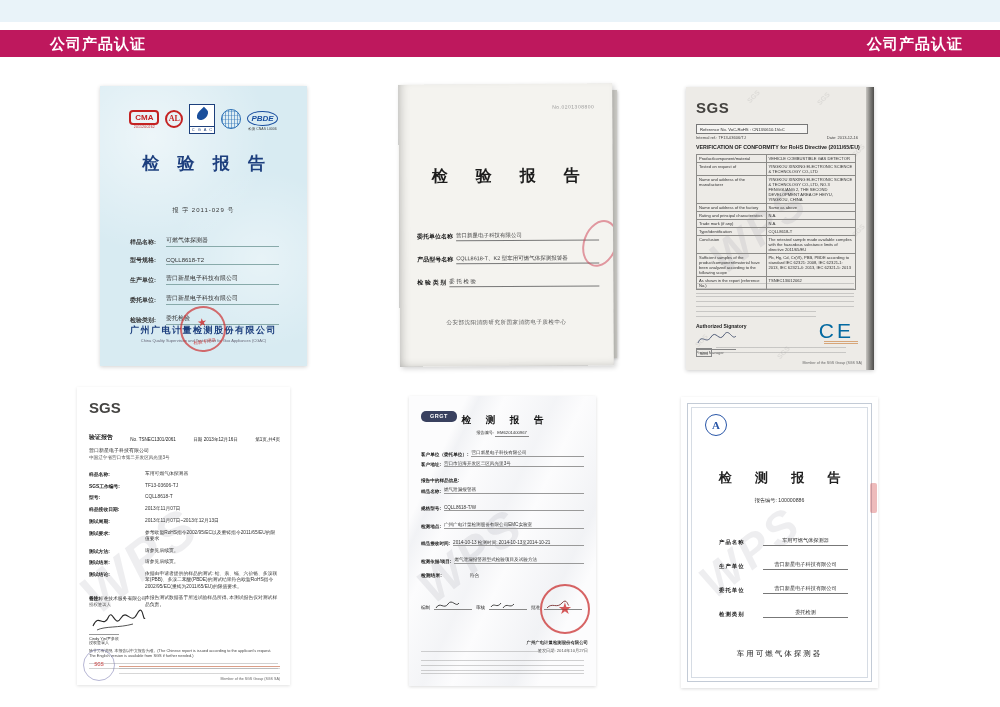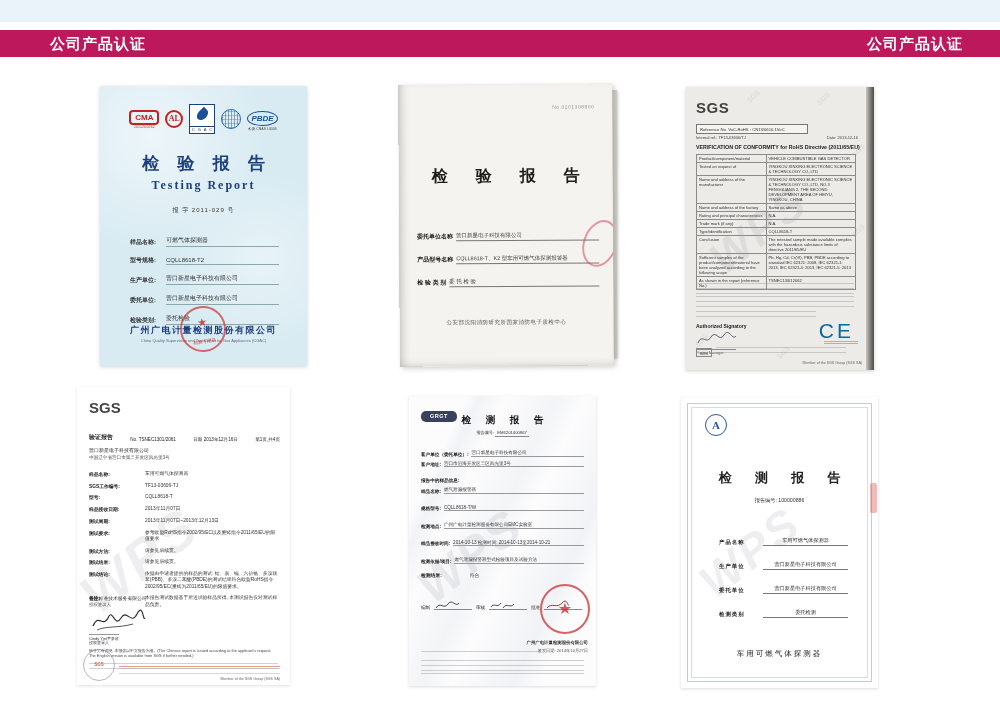--- a/index.html
+++ b/index.html
@@ -217,7 +217,6 @@
       </div>
     </div>
     <div class="c1-title">检 验 报 告</div>
-    <div class="c1-sub">Testing Report</div>
     <div class="c1-no">报 字 2011-029 号</div>
     <div class="c1-fields">
       <div class="frow">

